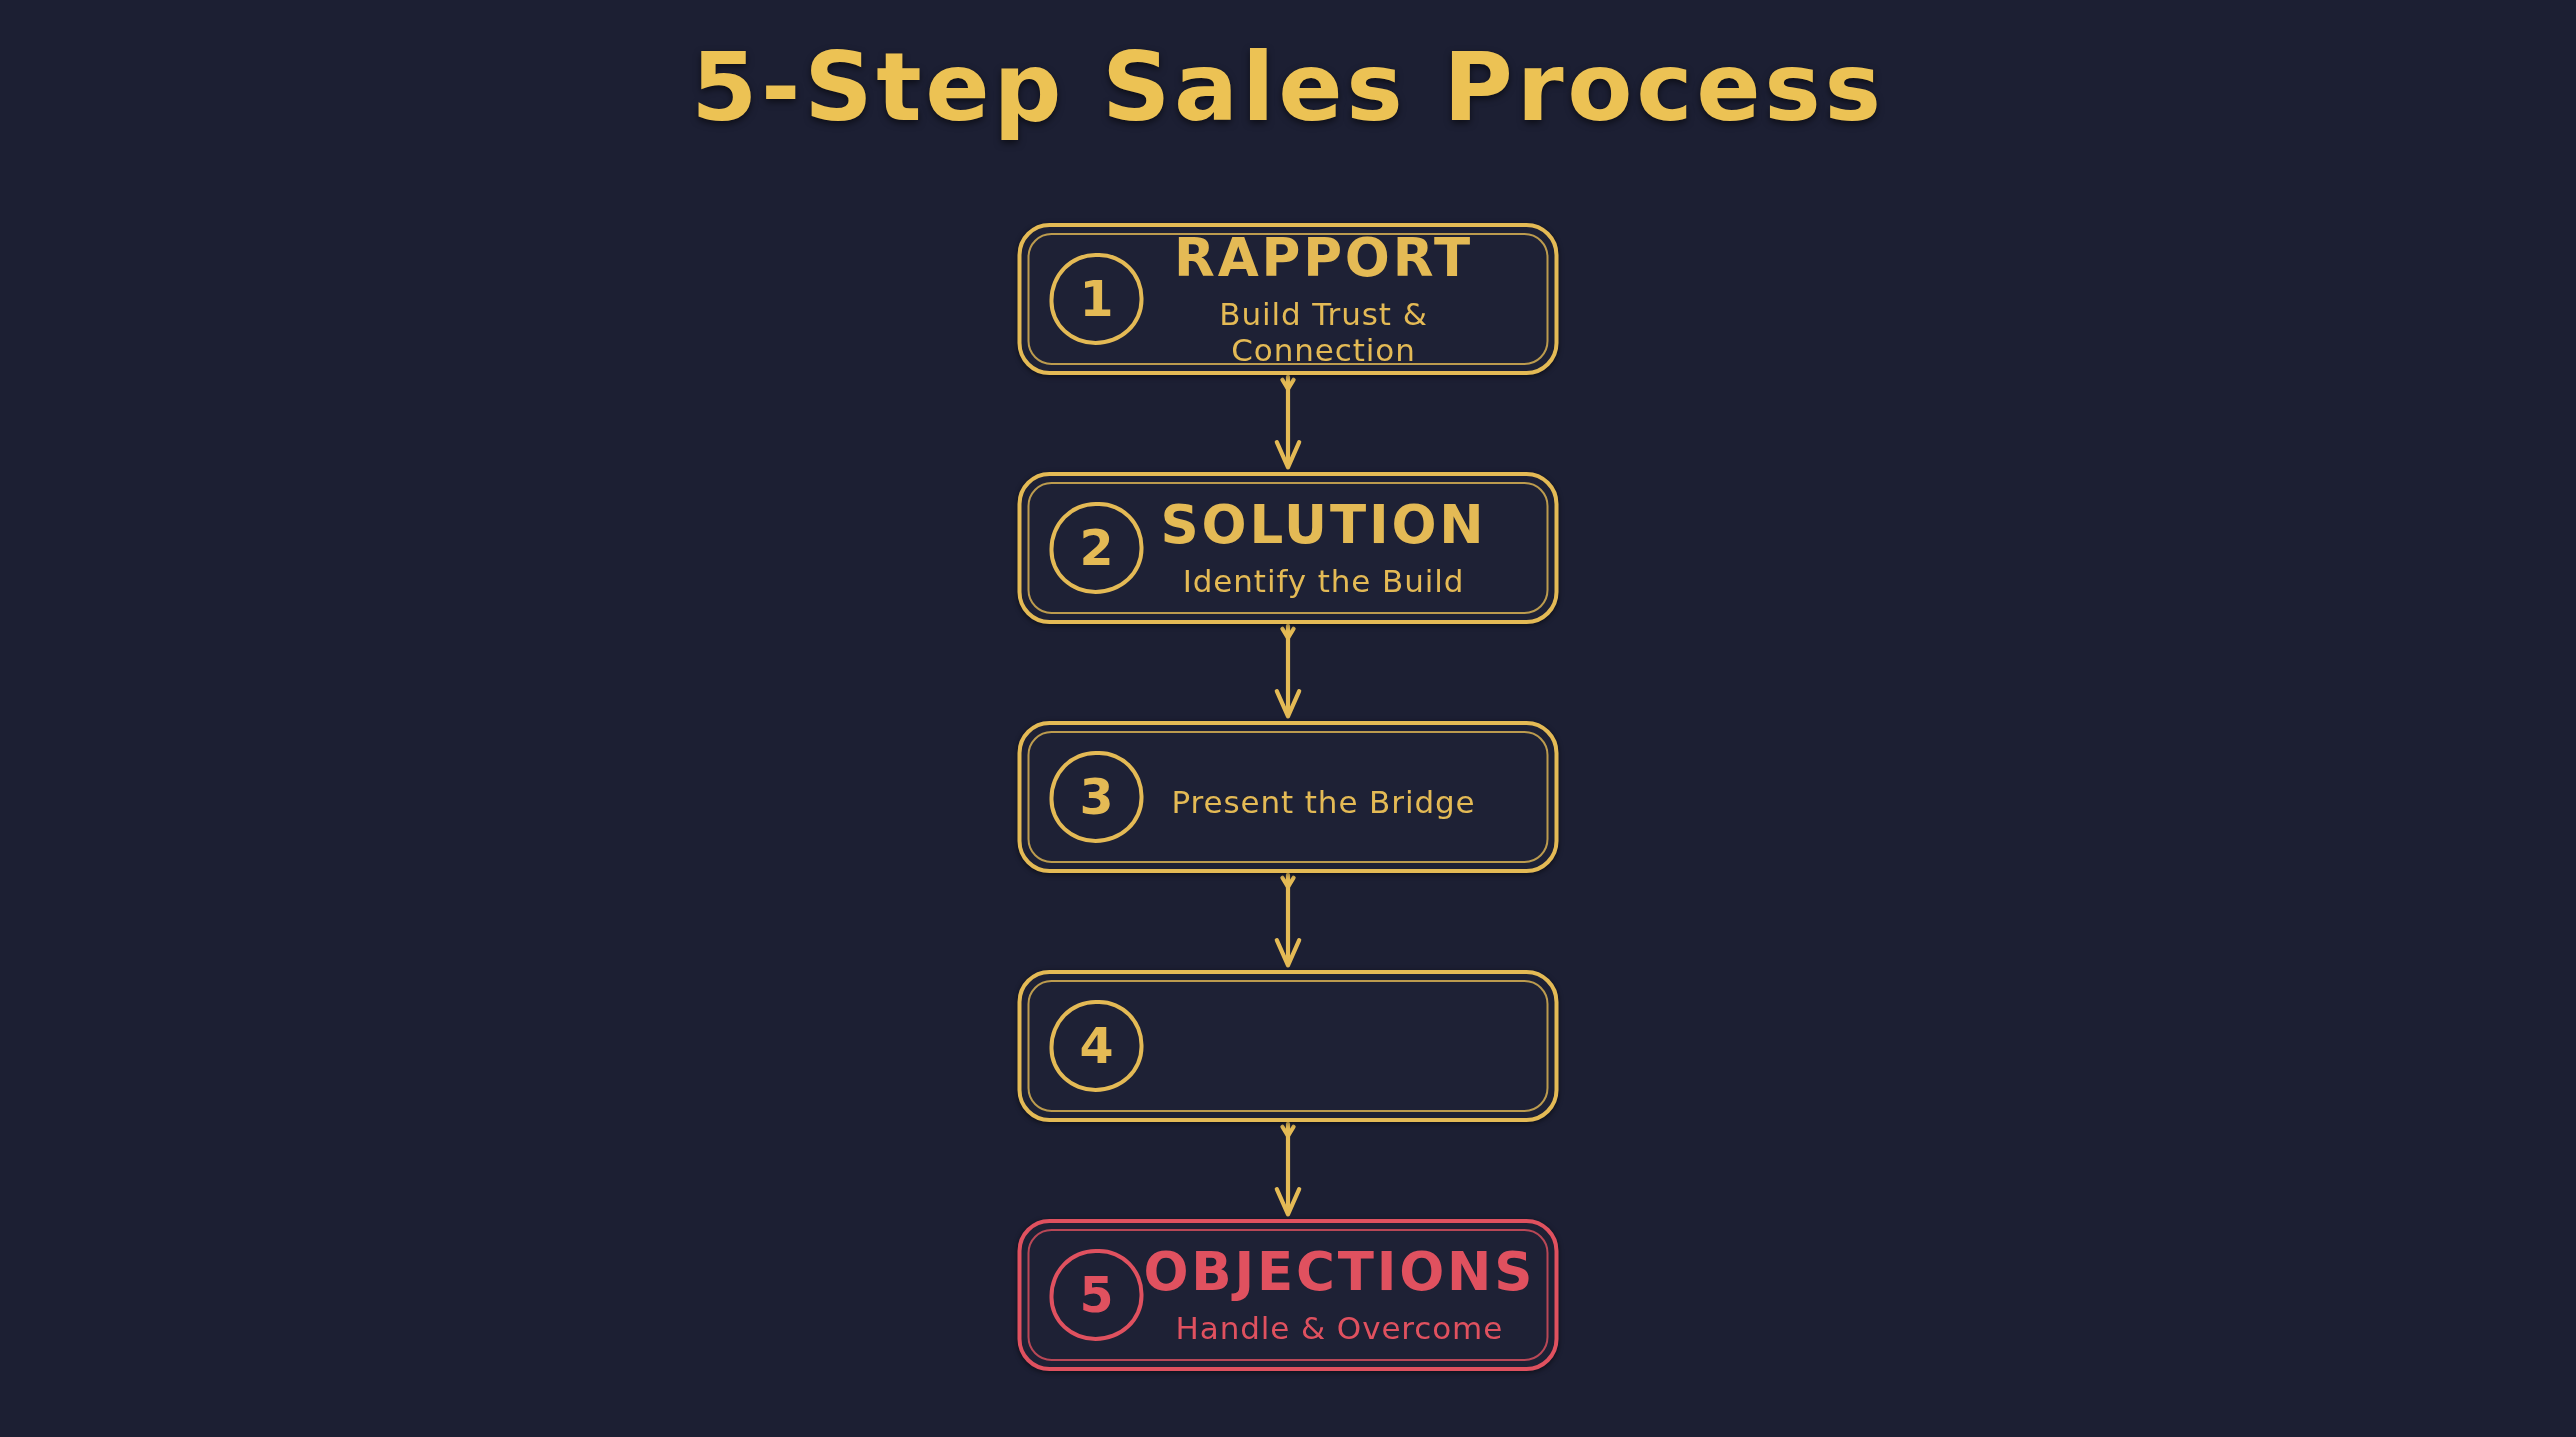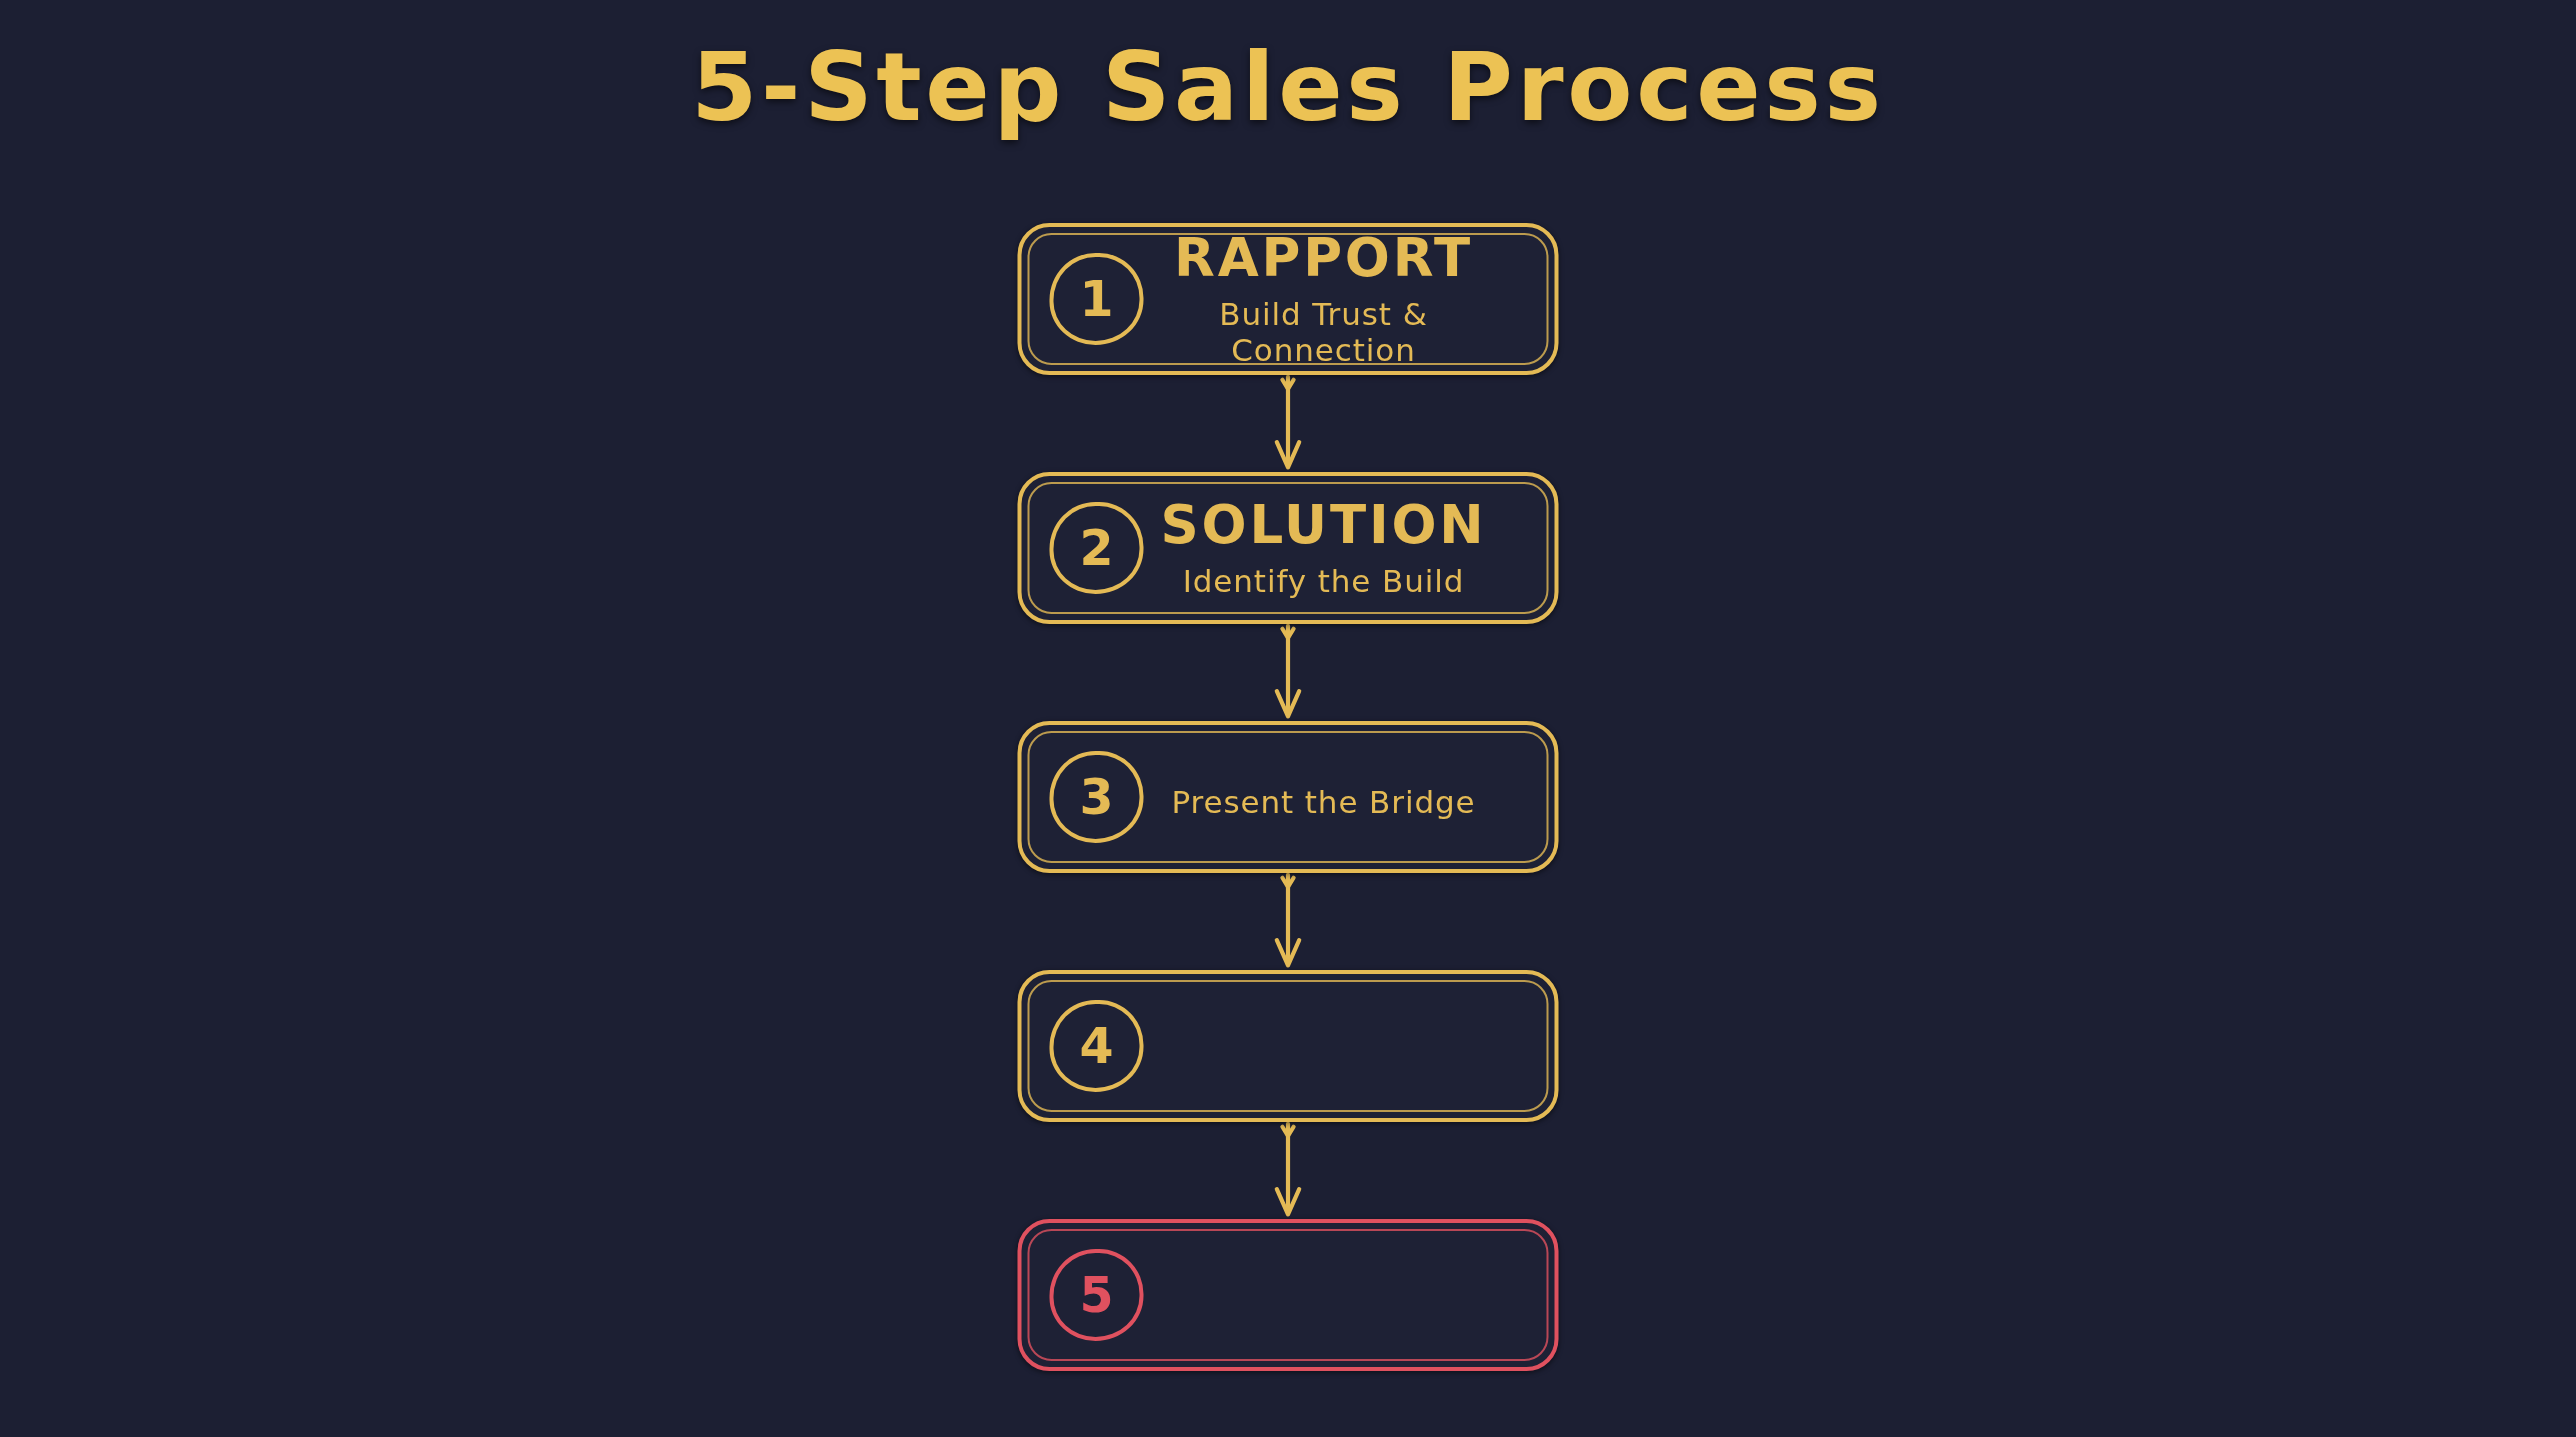--- a/index.html
+++ b/index.html
@@ -170,6 +170,10 @@
 
     <section class="step red">
       <span class="num">5</span>
+      <div class="txt">
+        <div class="step-title">OBJECTIONS</div>
+        <div class="step-sub">Handle &amp; Overcome</div>
+      </div>
     </section>
 
   </div>

